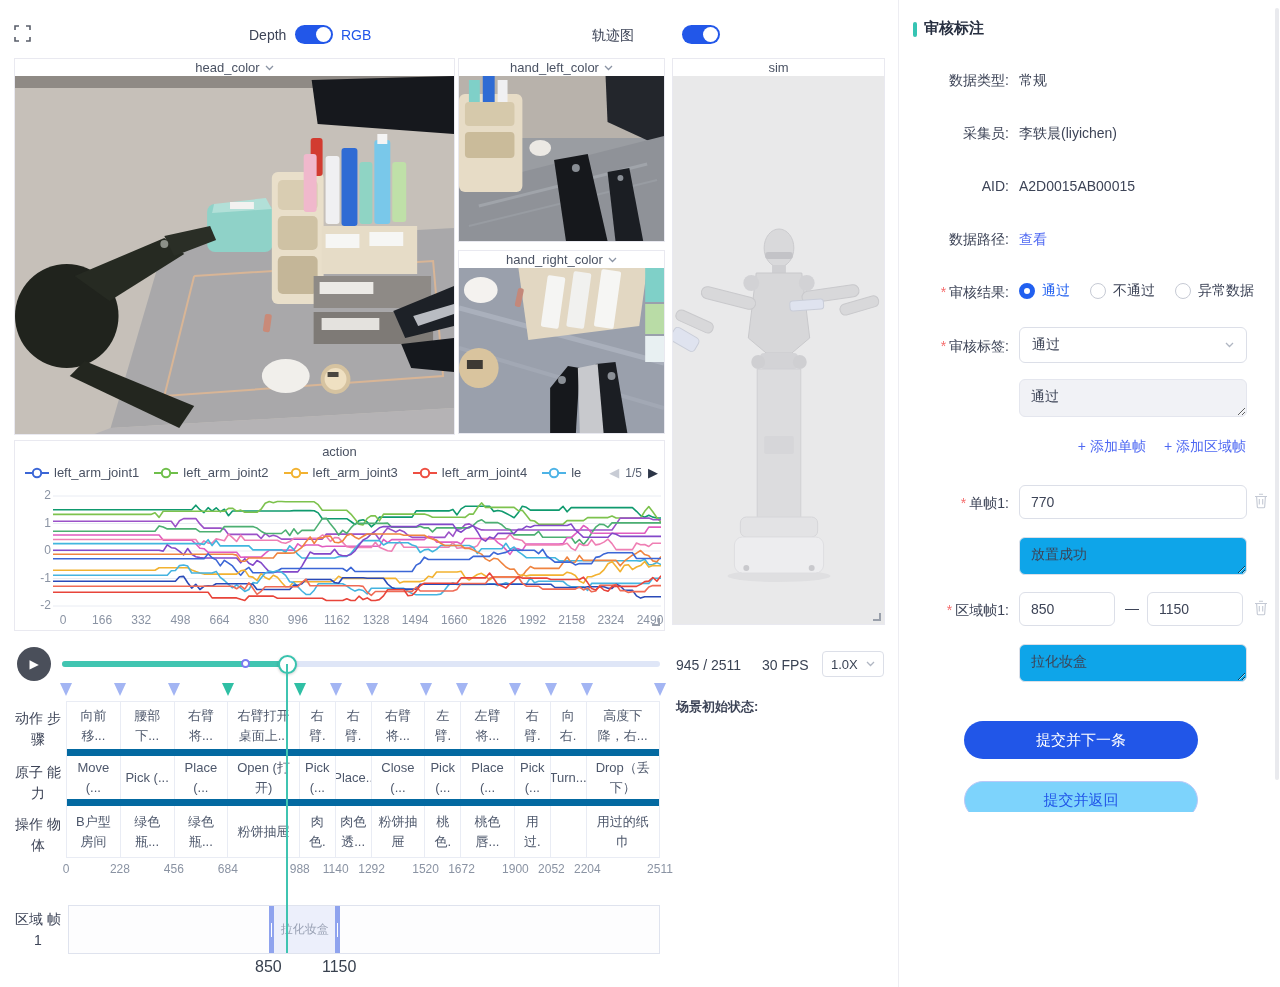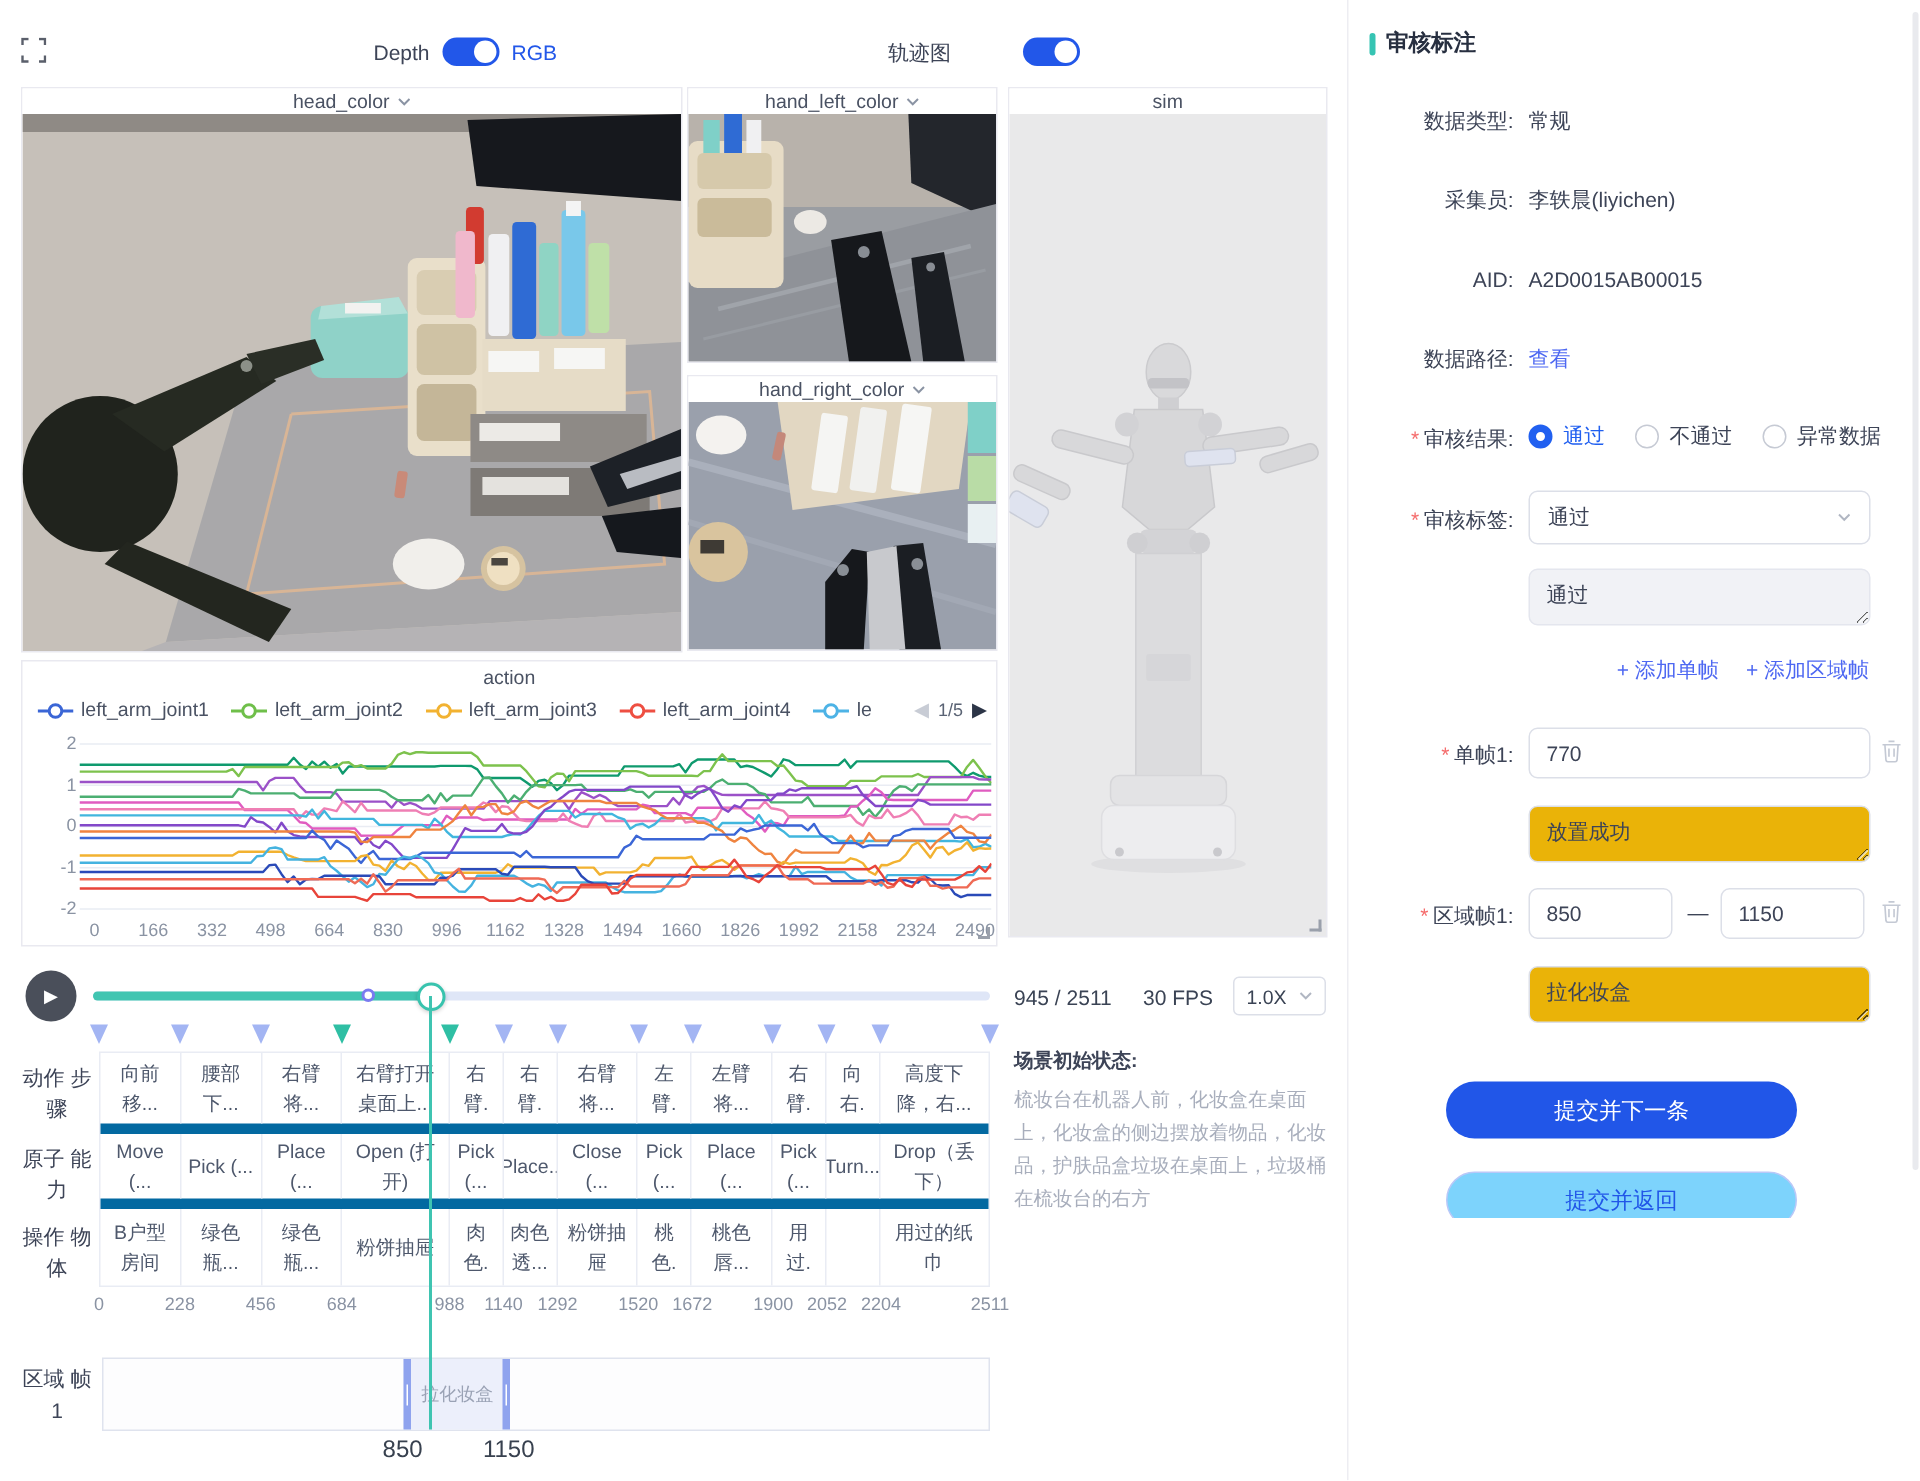--- a/index.html
+++ b/index.html
@@ -24,7 +24,7 @@
   .cpanel { border:1px solid #e9e9f0; background:#fff; overflow:hidden; }
   .ctitle { text-align:center; font-size:13px; color:#4a5263; padding-top:3px; }
   .legend { position:absolute; left:10px; top:24px; right:64px; display:flex; align-items:center; gap:15px; overflow:hidden; white-space:nowrap; }
-  .litem { display:flex; align-items:flex-end; gap:5px; font-size:13px; color:#4a5263; cursor:pointer; flex:0 0 auto; }
+  .litem { display:flex; align-items:center; gap:5px; font-size:13px; color:#4a5263; cursor:pointer; flex:0 0 auto; }
   .pager { position:absolute; right:6px; top:24px; display:flex; align-items:center; gap:6px; font-size:12px; color:#5a6374; }
   .pager .pprev { color:#c8ccd5; cursor:pointer; font-size:13px; }
   .pager .pnext { color:#2c3547; cursor:pointer; font-size:13px; }

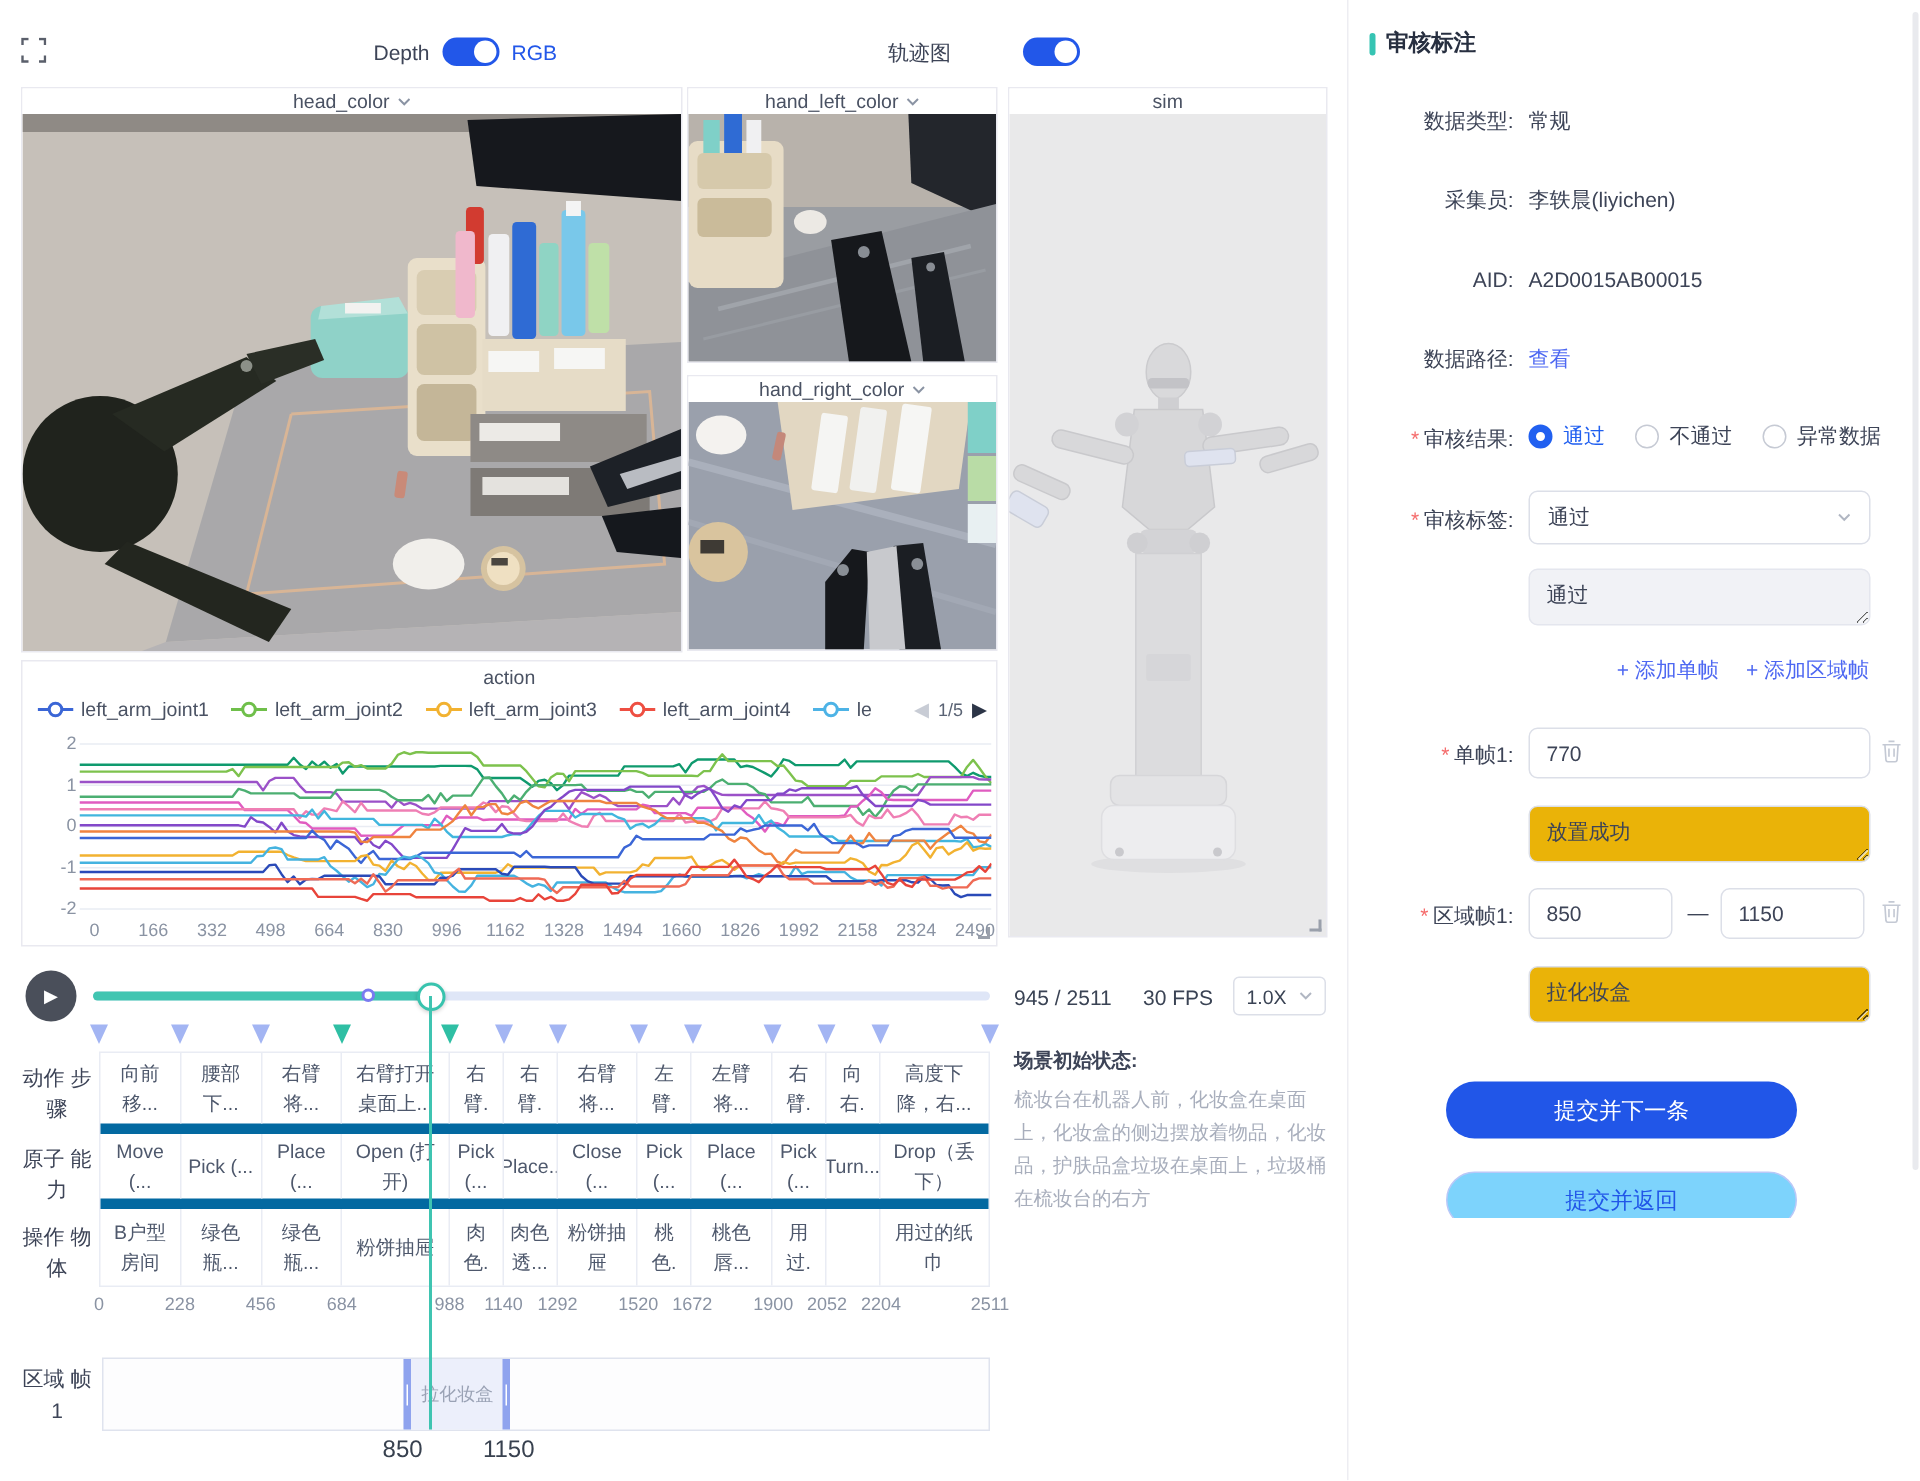--- a/index.html
+++ b/index.html
@@ -80,7 +80,7 @@
   .radio.sel { color:#2160f0; }
   .selbox { position:absolute; left:120px; width:228px; height:36px; border:1px solid #dcdfe8; border-radius:6px; background:#fff; display:flex; align-items:center; justify-content:space-between; padding:0 12px; font-size:14px; color:#3d4457; cursor:pointer; }
   .ta { position:absolute; left:120px; width:228px; height:38px; border:1px solid #e4e6ee; border-radius:6px; background:#f1f2f6; font-size:14px; color:#3d4457; padding:8px 11px; resize:vertical; font-family:"Liberation Sans", sans-serif; }
-  .ta.white { background:#eab308; border-color:#dcdfe8; }
+  .ta.white { background:#0ea5e9; border-color:#dcdfe8; }
   .inp { position:absolute; height:34px; border:1px solid #dcdfe8; border-radius:6px; background:#fff; font-size:14px; color:#3d4457; padding:0 11px; font-family:"Liberation Sans", sans-serif; }
   .addlinks { position:absolute; right:34px; display:flex; gap:18px; font-size:14px; color:#4a6af0; }
   .addlinks span { cursor:pointer; }

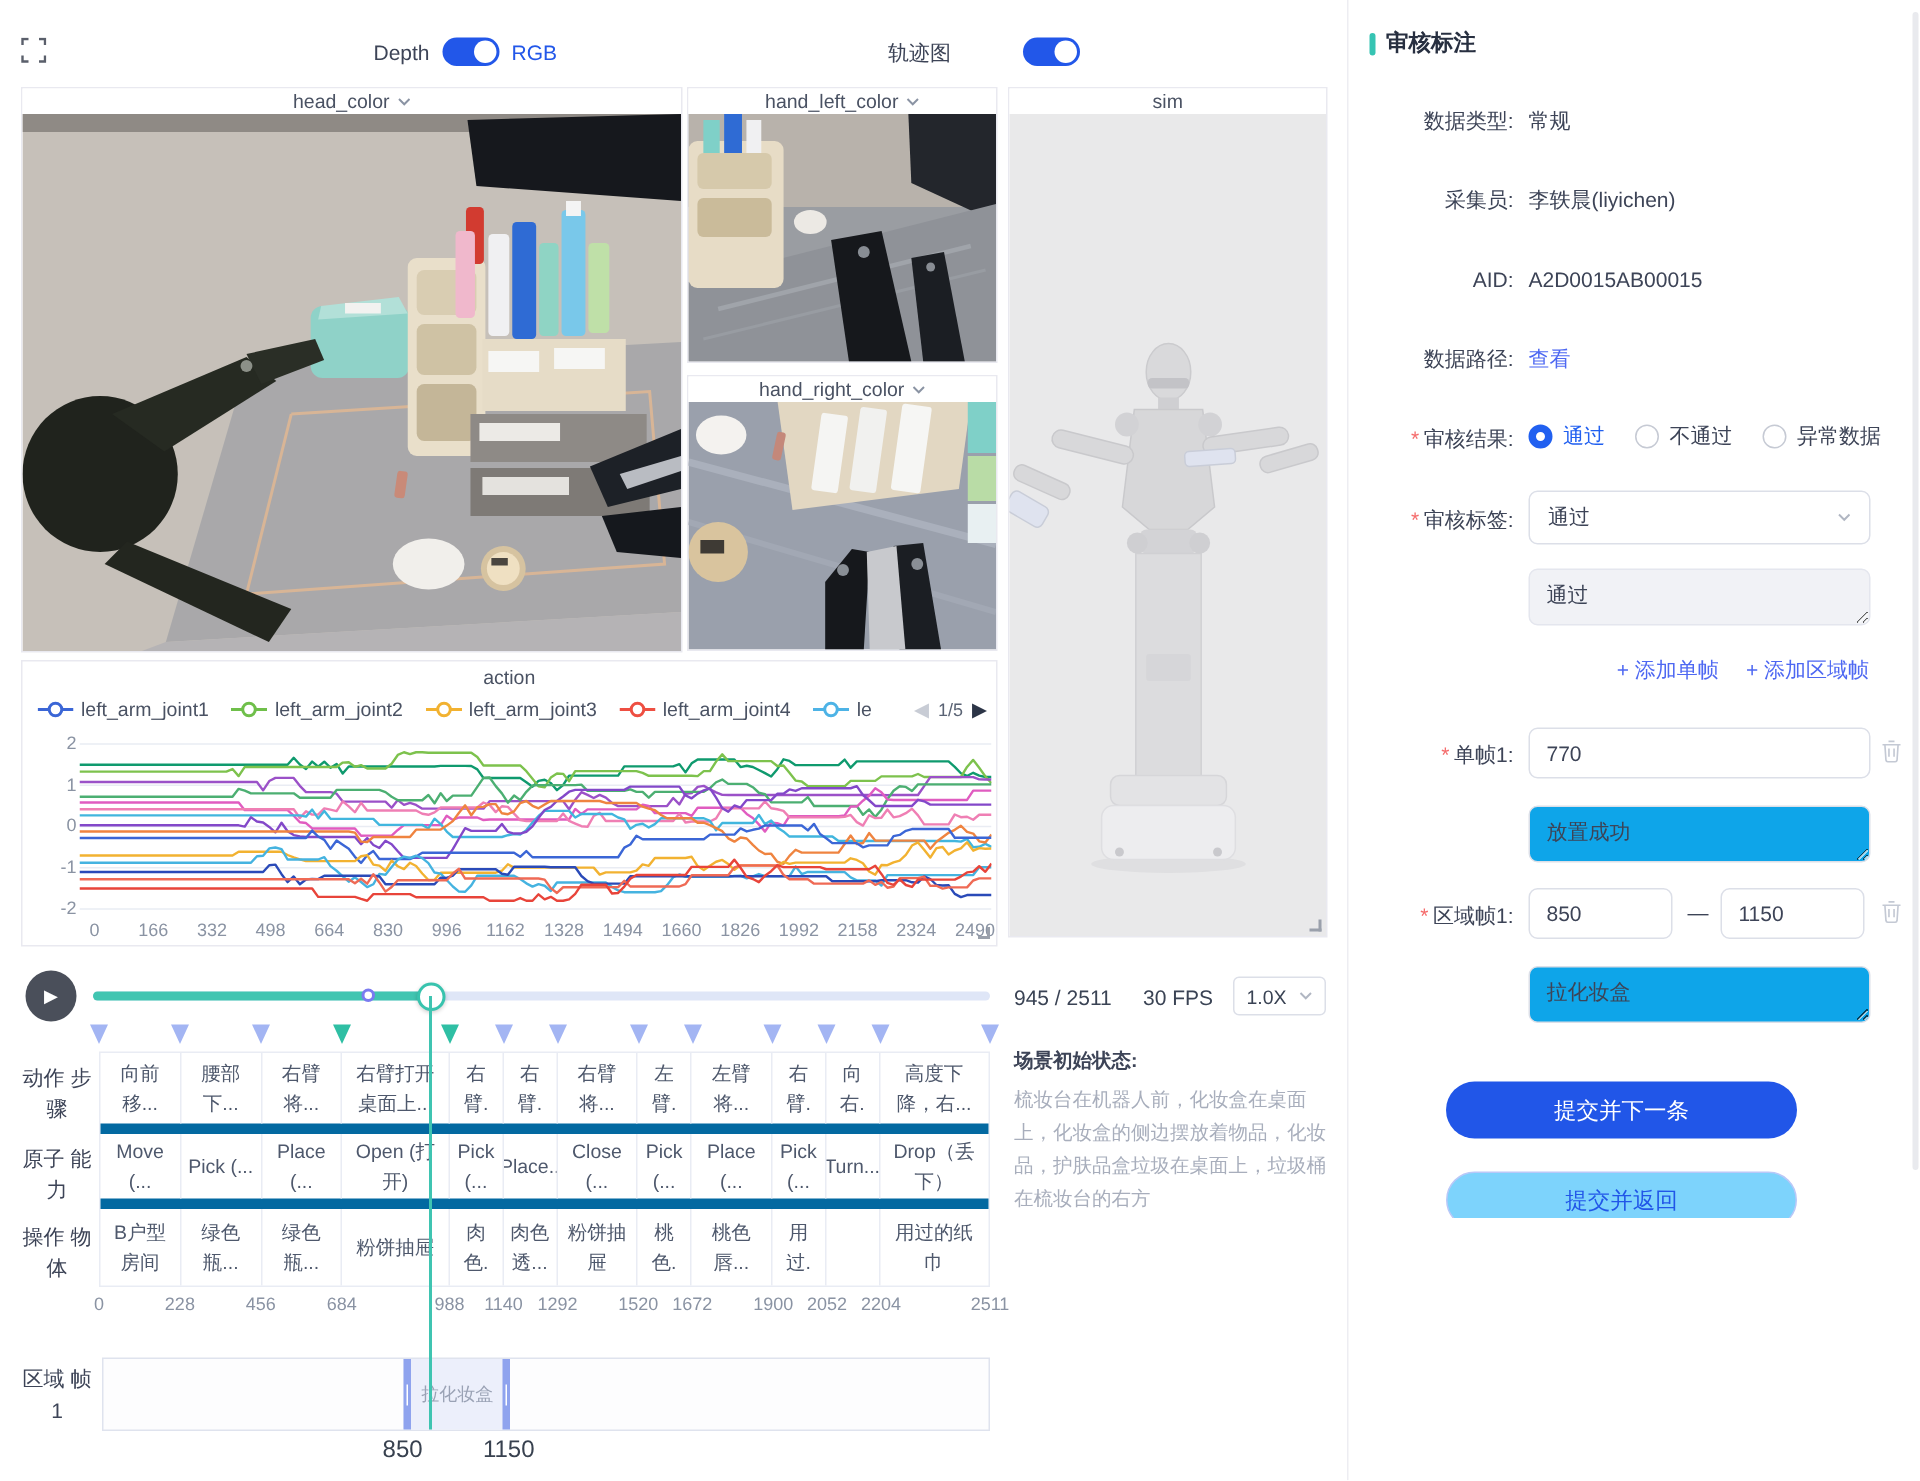--- a/index.html
+++ b/index.html
@@ -462,7 +462,6 @@
   
   <div class="abs" style="left:676px;top:698px;width:218px">
     <div class="scene-title">场景初始状态:</div>
-    <div class="scene-body">梳妆台在机器人前，化妆盒在桌面上，化妆盒的侧边摆放着物品，化妆品，护肤品盒垃圾在桌面上，垃圾桶在梳妆台的右方</div>
   </div>
 
   

